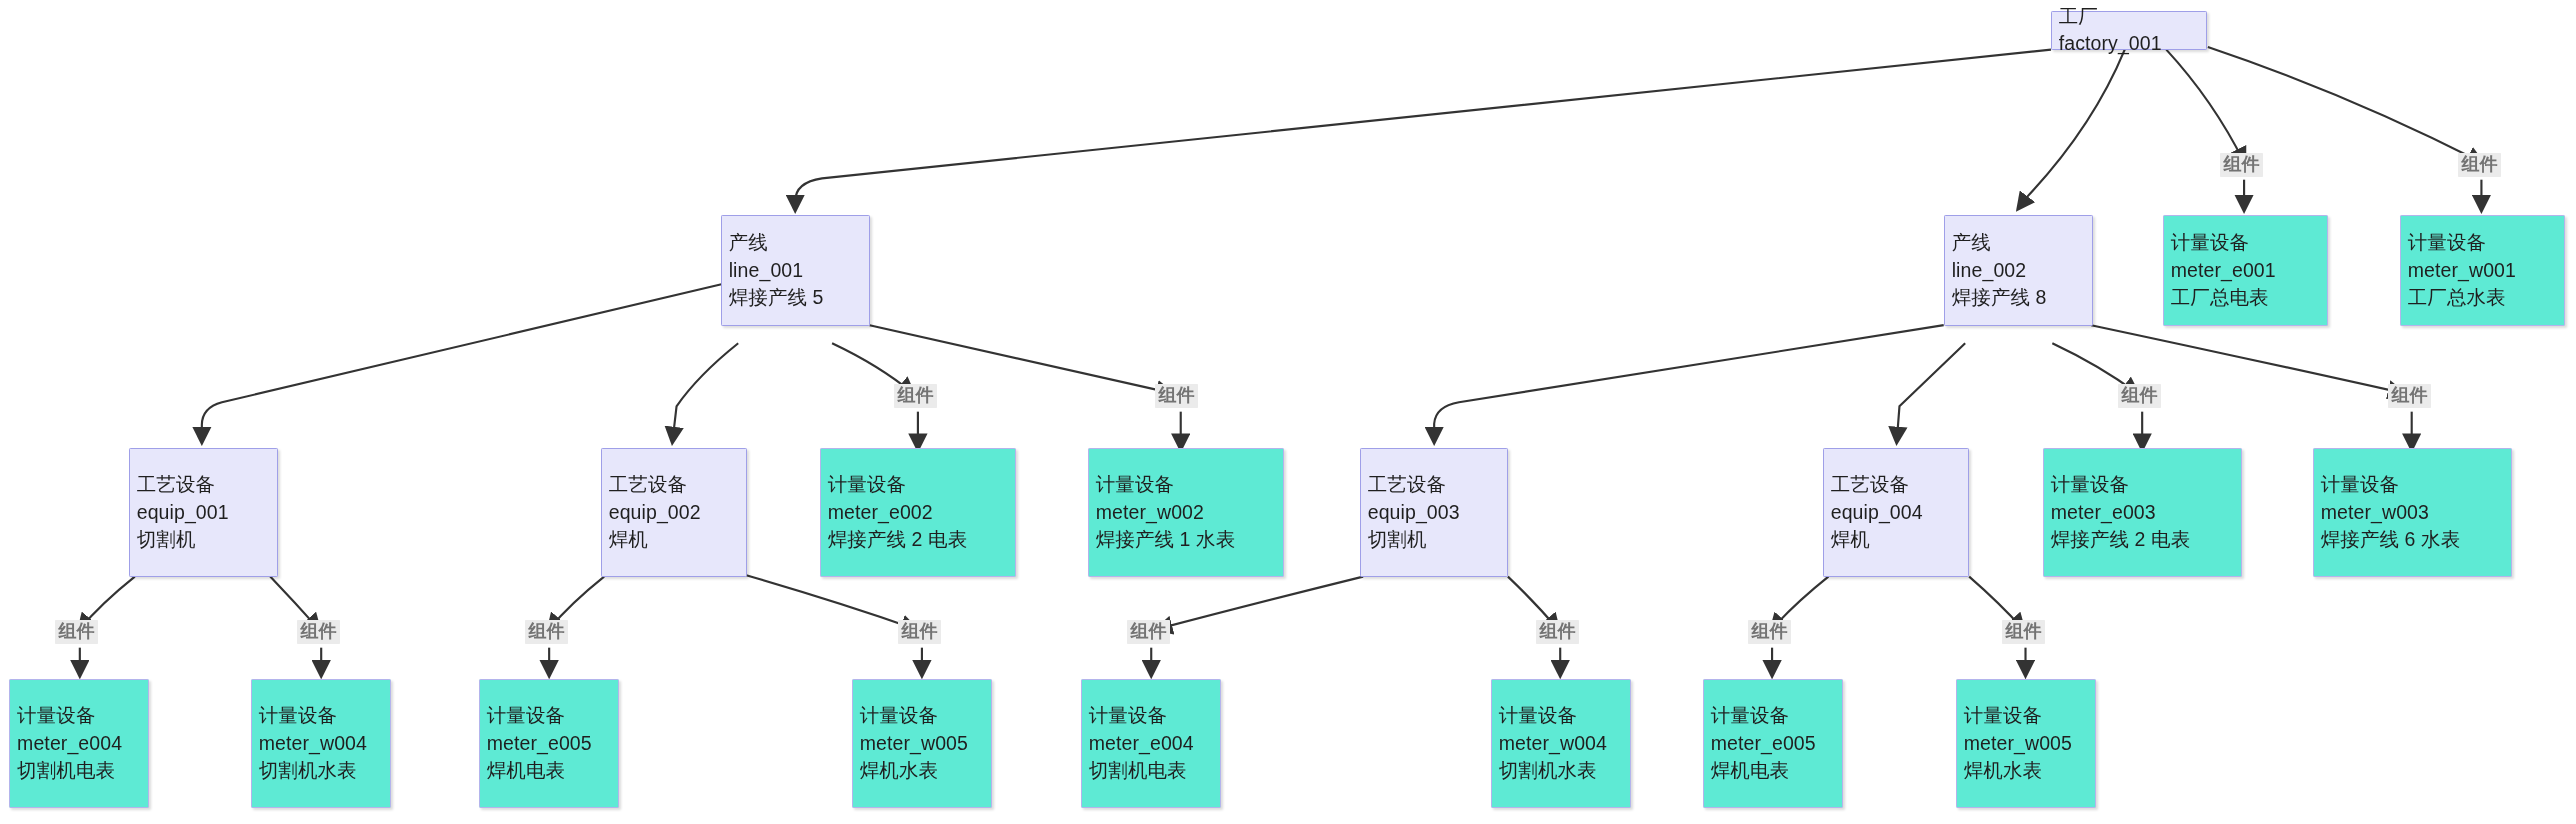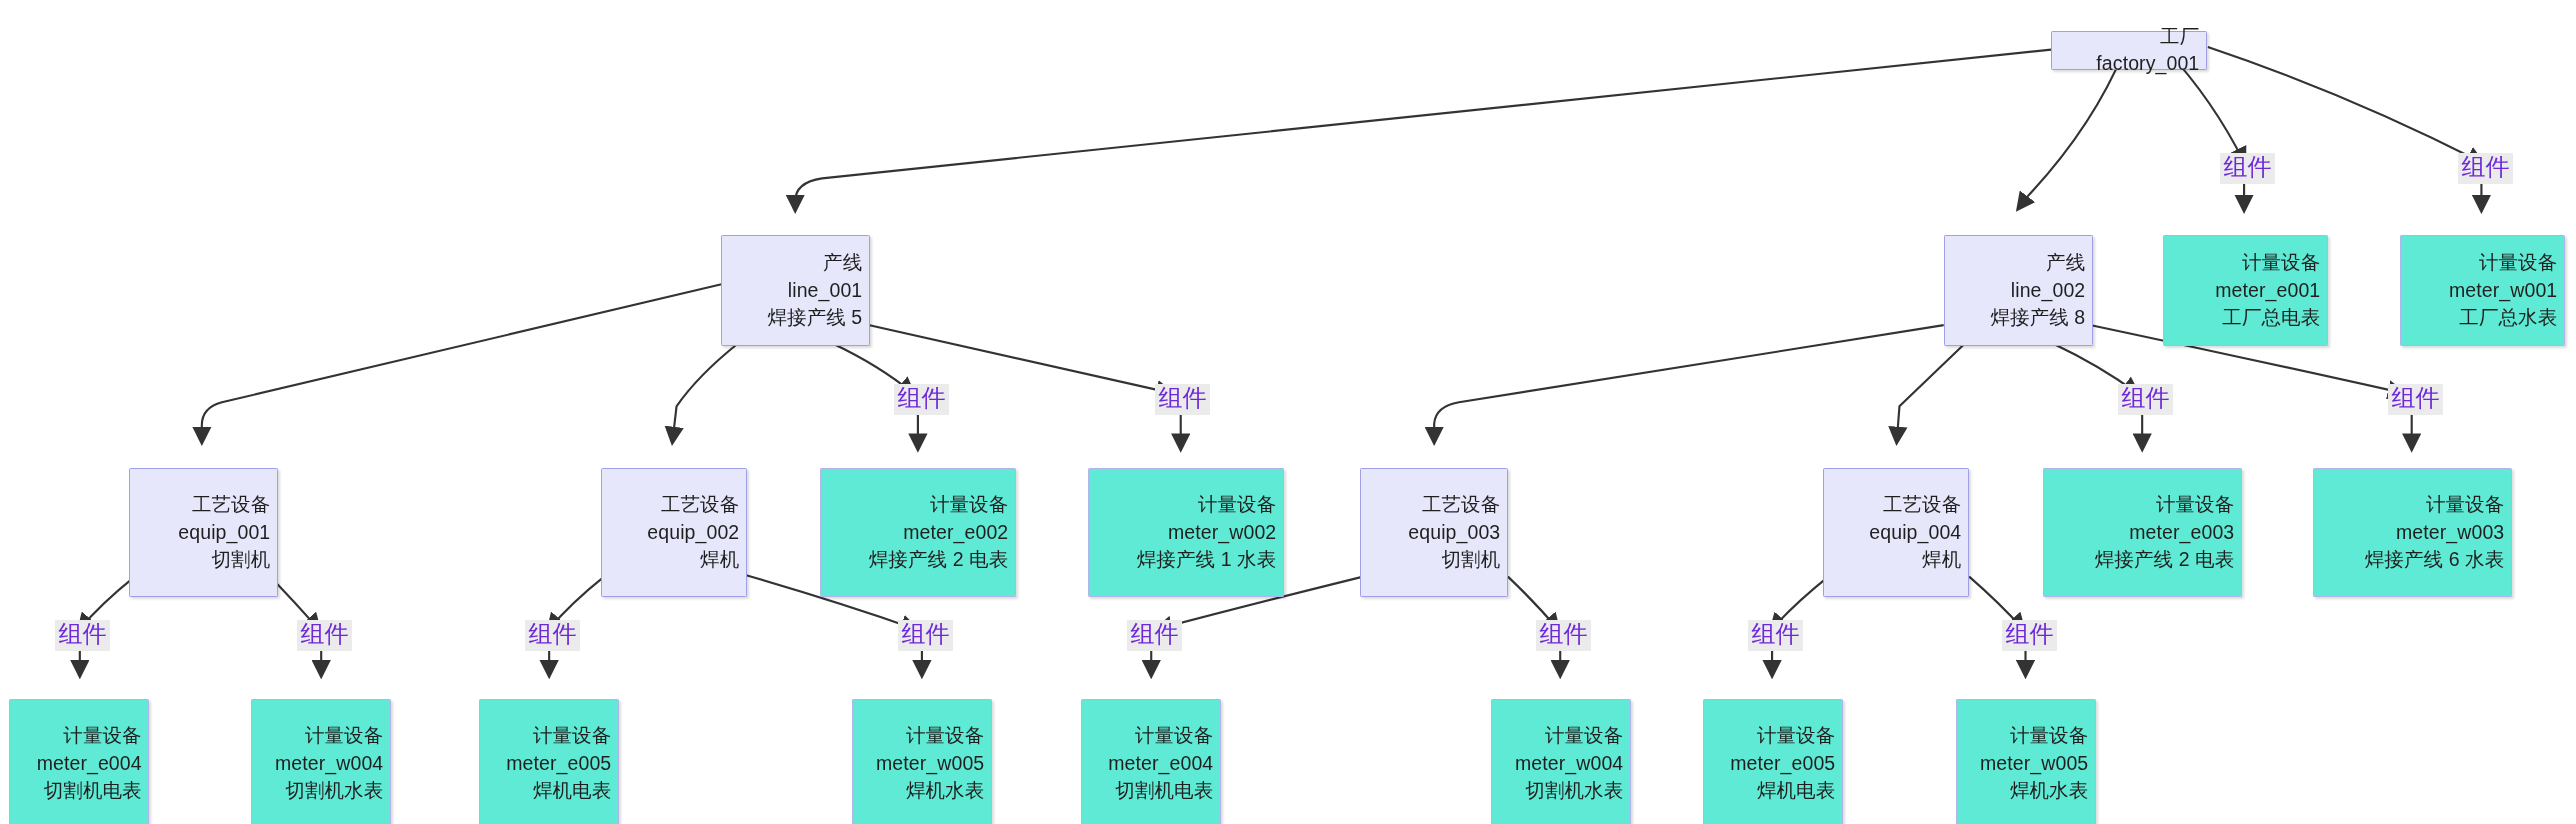--- a/index.html
+++ b/index.html
@@ -25,7 +25,7 @@
     position: absolute;
     display: flex;
     flex-direction: column;
-    align-items: flex-end;
+    align-items: flex-start;
     justify-content: center;
     border-radius: 1.3px;
     box-shadow: 2px 2px 2.7px rgba(0,0,0,0.14);
@@ -35,7 +35,6 @@
     font-size: 19.5px;
     letter-spacing: 0.1px;
     padding: 2.7px 6.7px;
-    margin-top: 20px;
   }
   .node .ln { white-space: nowrap; display: block; }
   .node-struct {

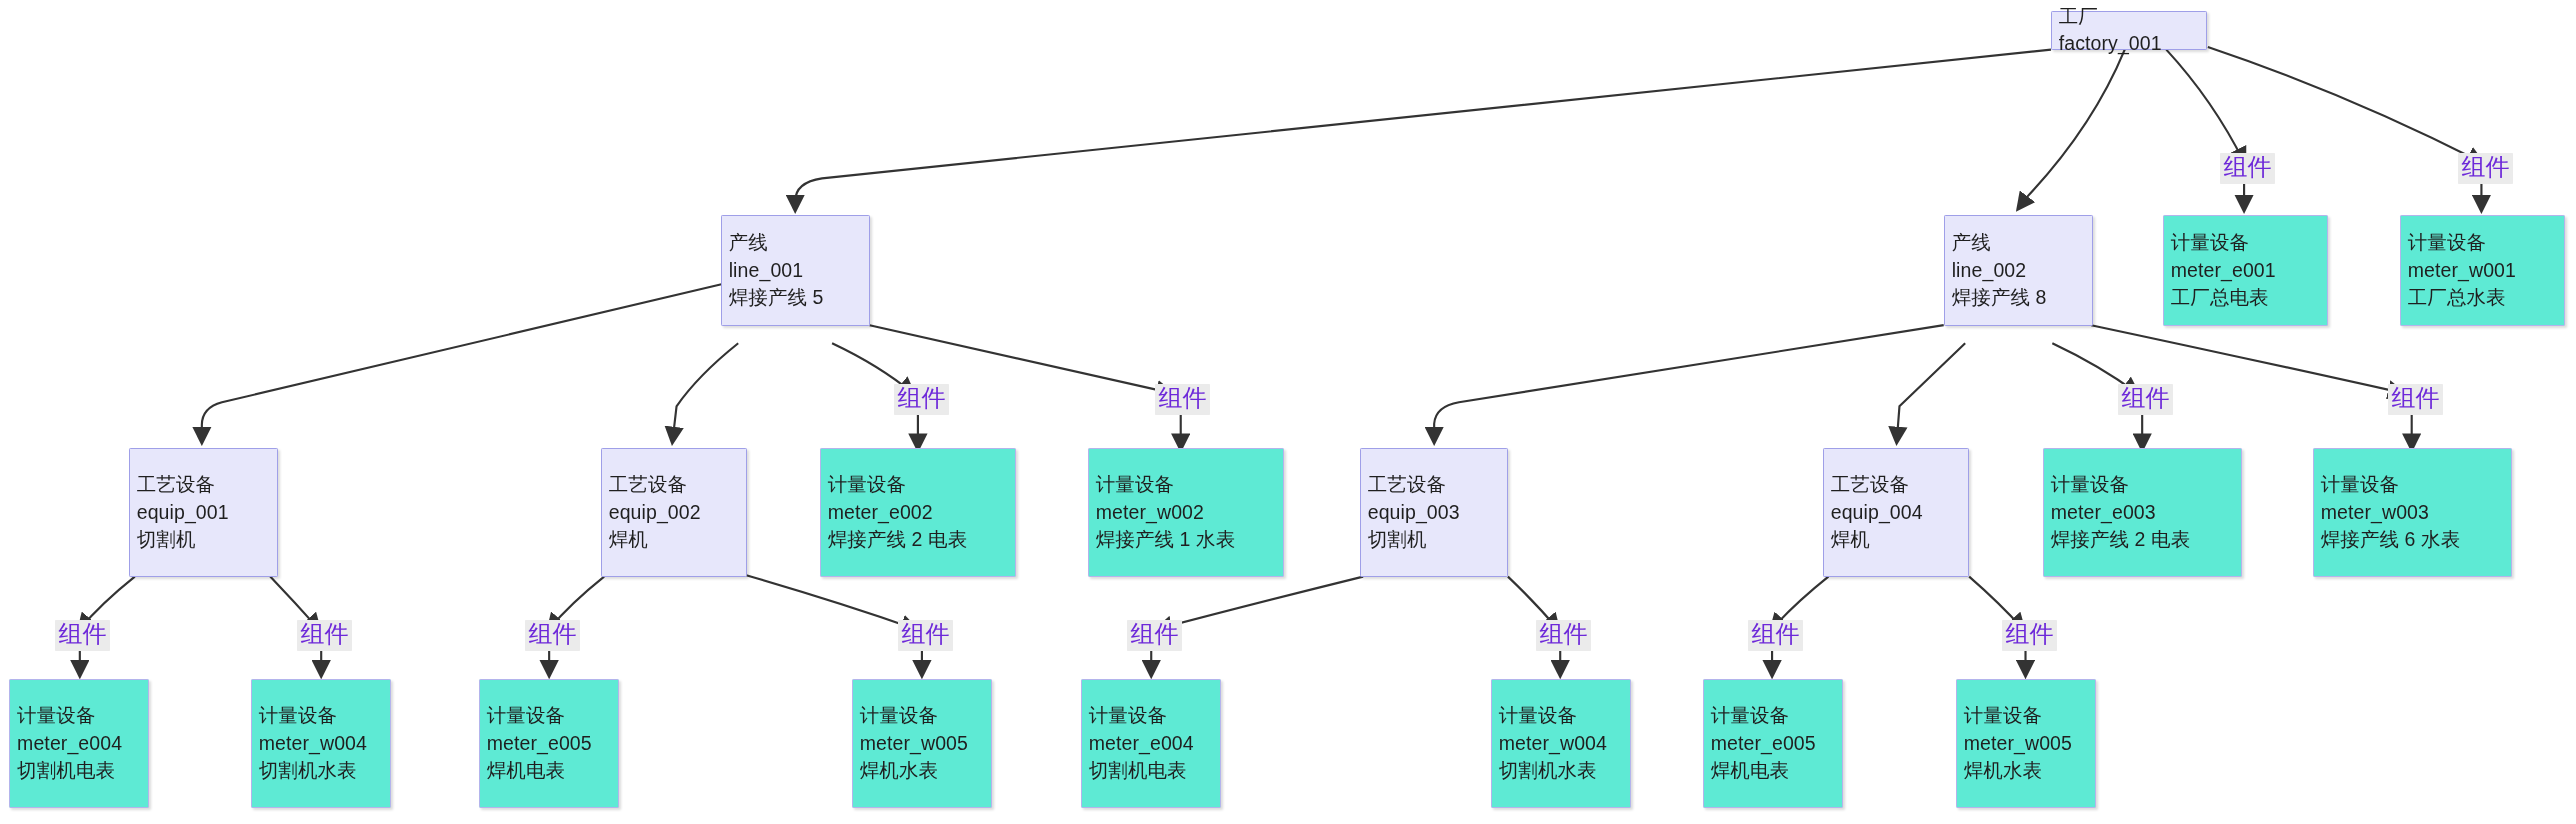--- a/index.html
+++ b/index.html
@@ -48,12 +48,13 @@
   .edge-label {
     position: absolute;
     background: #ebebeb;
-    color: #6d28d9;
-    font-size: 24px;
+    color: #737373;
+    font-size: 18px;
     line-height: 1.12;
     padding: 1.3px 3.4px 2.7px 3.4px;
     white-space: nowrap;
     border-radius: 0.7px;
+    font-weight: bold;
   }
 </style>
 </head>

